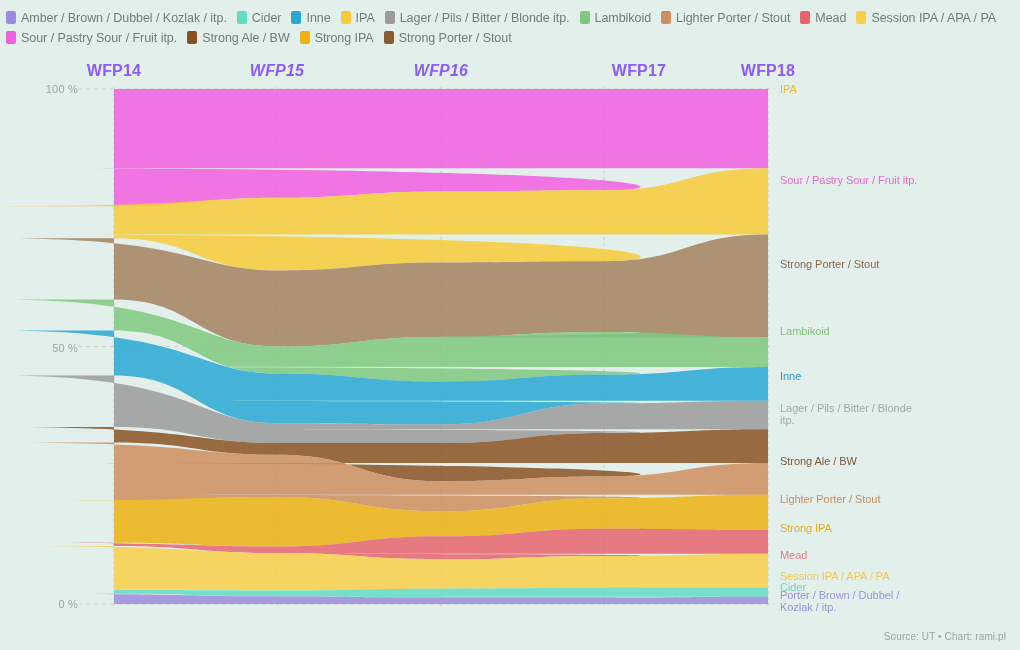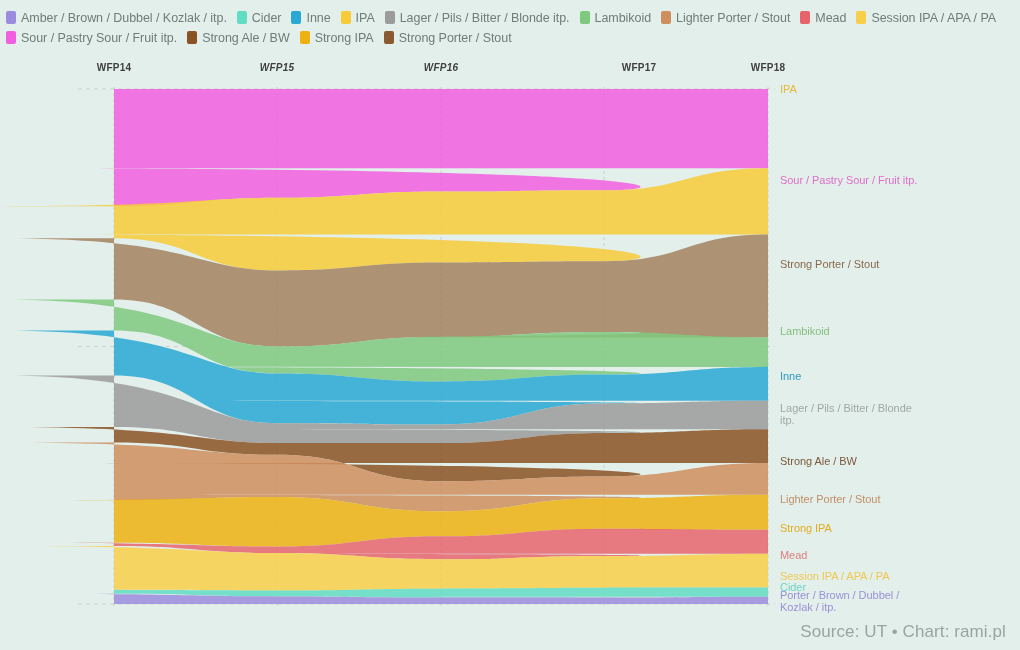--- a/index.html
+++ b/index.html
@@ -67,9 +67,9 @@
 
   .col-header {
     position: absolute;
-    font-size: 10px;
+    font-size: 16px;
     font-weight: bold;
-    color: #404040;
+    color: #8b5cf6;
     transform: translateX(-50%);
     white-space: nowrap;
     top: 12px;

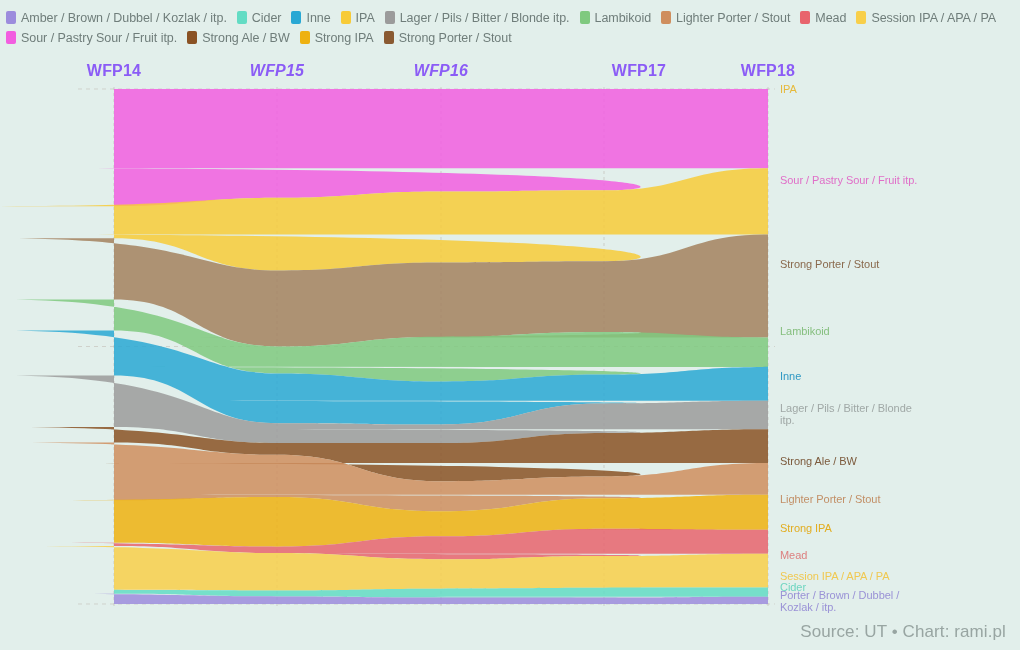--- a/index.html
+++ b/index.html
@@ -198,6 +198,11 @@
         <path d="M114.00,539.84114.00,539.84C195.50,539.84 195.50,540.54 277.00,540.54C359.00,540.54 359.00,538.72 441.00,538.72C522.50,538.72 522.50,537.65 604.00,537.65C686.00,537.65 686.00,537.59 768.00,537.59L768.00,546.64768.00,546.64C686.00,546.64 686.00,547.46 604.00,547.46C522.50,547.46 522.50,547.45 441.00,547.45C359.00,547.45 359.00,546.39 277.00,546.39C195.50,546.39 195.50,543.70 114.00,543.70Z" fill="#63dcc4" fill-opacity="0.85" stroke="none"></path>
         <path d="M114.00,543.70114.00,543.70C195.50,543.70 195.50,546.39 277.00,546.39C359.00,546.39 359.00,547.45 441.00,547.45C522.50,547.45 522.50,547.46 604.00,547.46C686.00,547.46 686.00,546.64 768.00,546.64L768.00,554.00768.00,554.00C686.00,554.00 686.00,554.00 604.00,554.00C522.50,554.00 522.50,554.00 441.00,554.00C359.00,554.00 359.00,554.00 277.00,554.00C195.50,554.00 195.50,554.00 114.00,554.00Z" fill="#9c8cdd" fill-opacity="0.85" stroke="none"></path>
       </svg>
+    <div id="y-axis">
+        <div class="y-tick-label" style="top: 39px;">100 %</div>
+        <div class="y-tick-label" style="top: 298px;">50 %</div>
+        <div class="y-tick-label" style="top: 554px;">0 %</div>
+      </div>
     <div id="x-headers">
         <div class="col-header" style="left: 114px;">WFP14</div>
         <div class="col-header" style="left: 277px; font-style: italic;">WFP15</div>

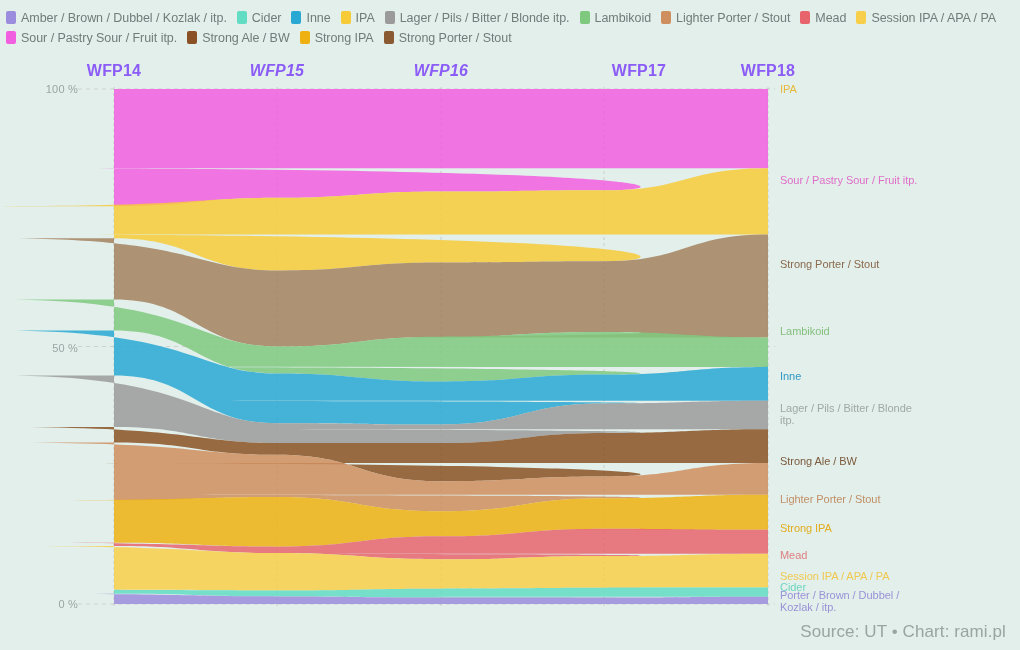--- a/index.html
+++ b/index.html
@@ -108,7 +108,7 @@
     position: absolute;
     right: 14px;
     bottom: 8px;
-    font-size: 17px;
+    font-size: 10px;
     color: #98a5a2;
     letter-spacing: 0.1px;
     margin-left: 47px;

